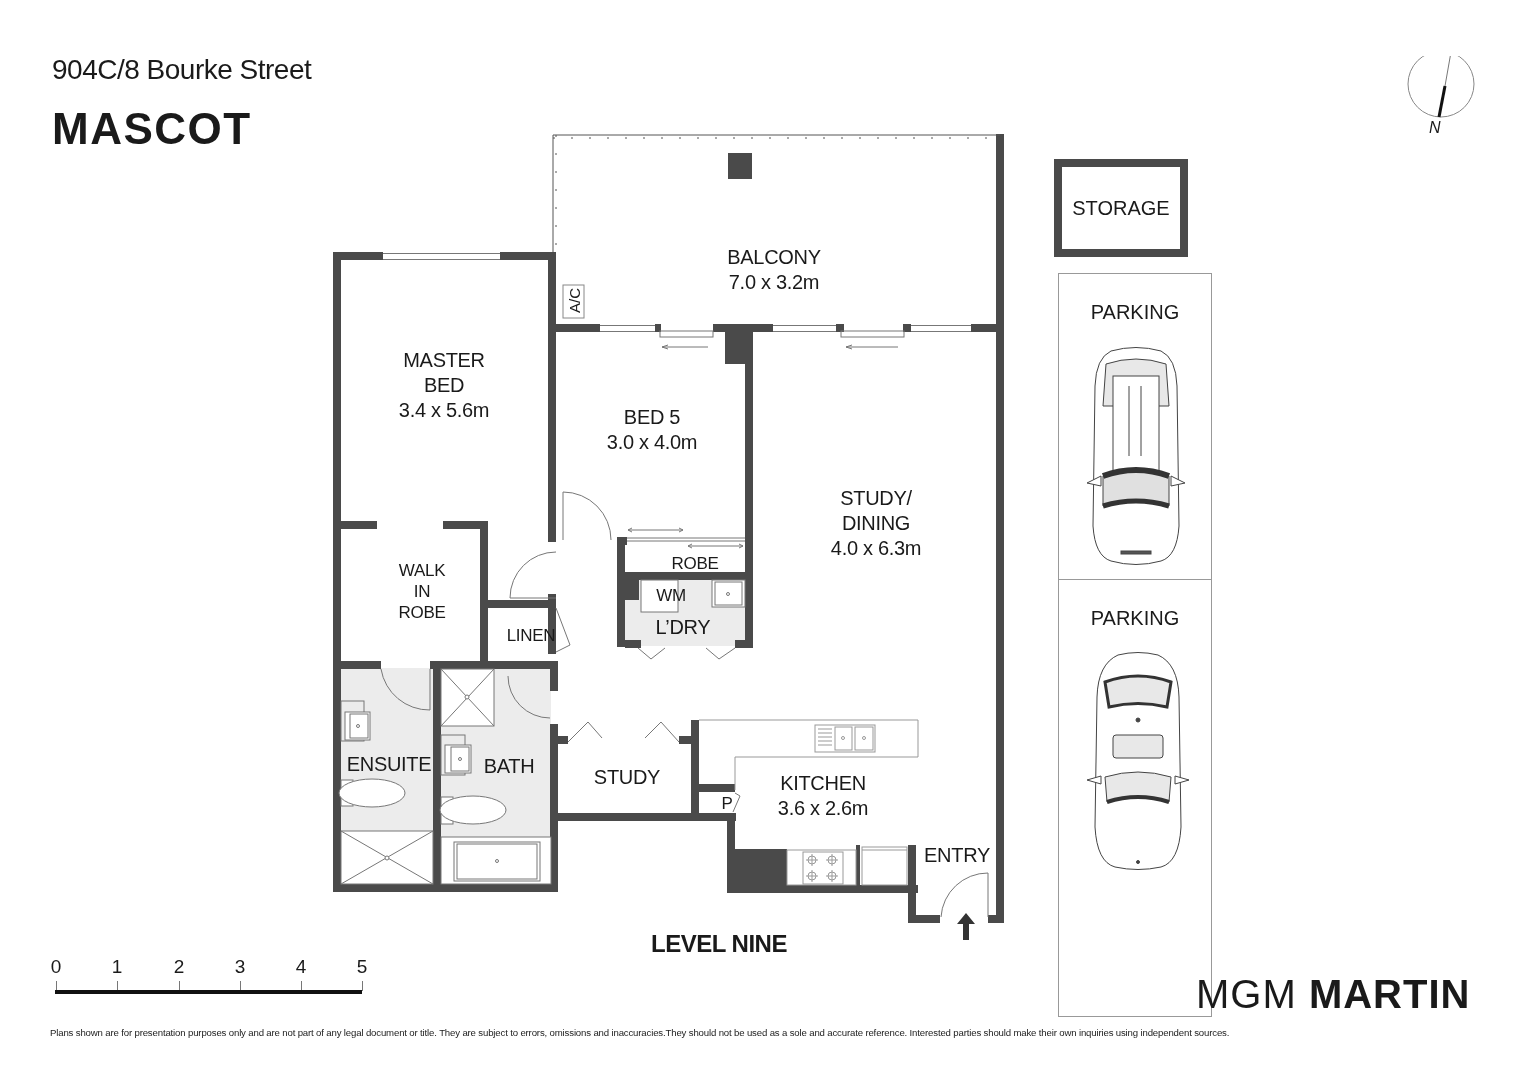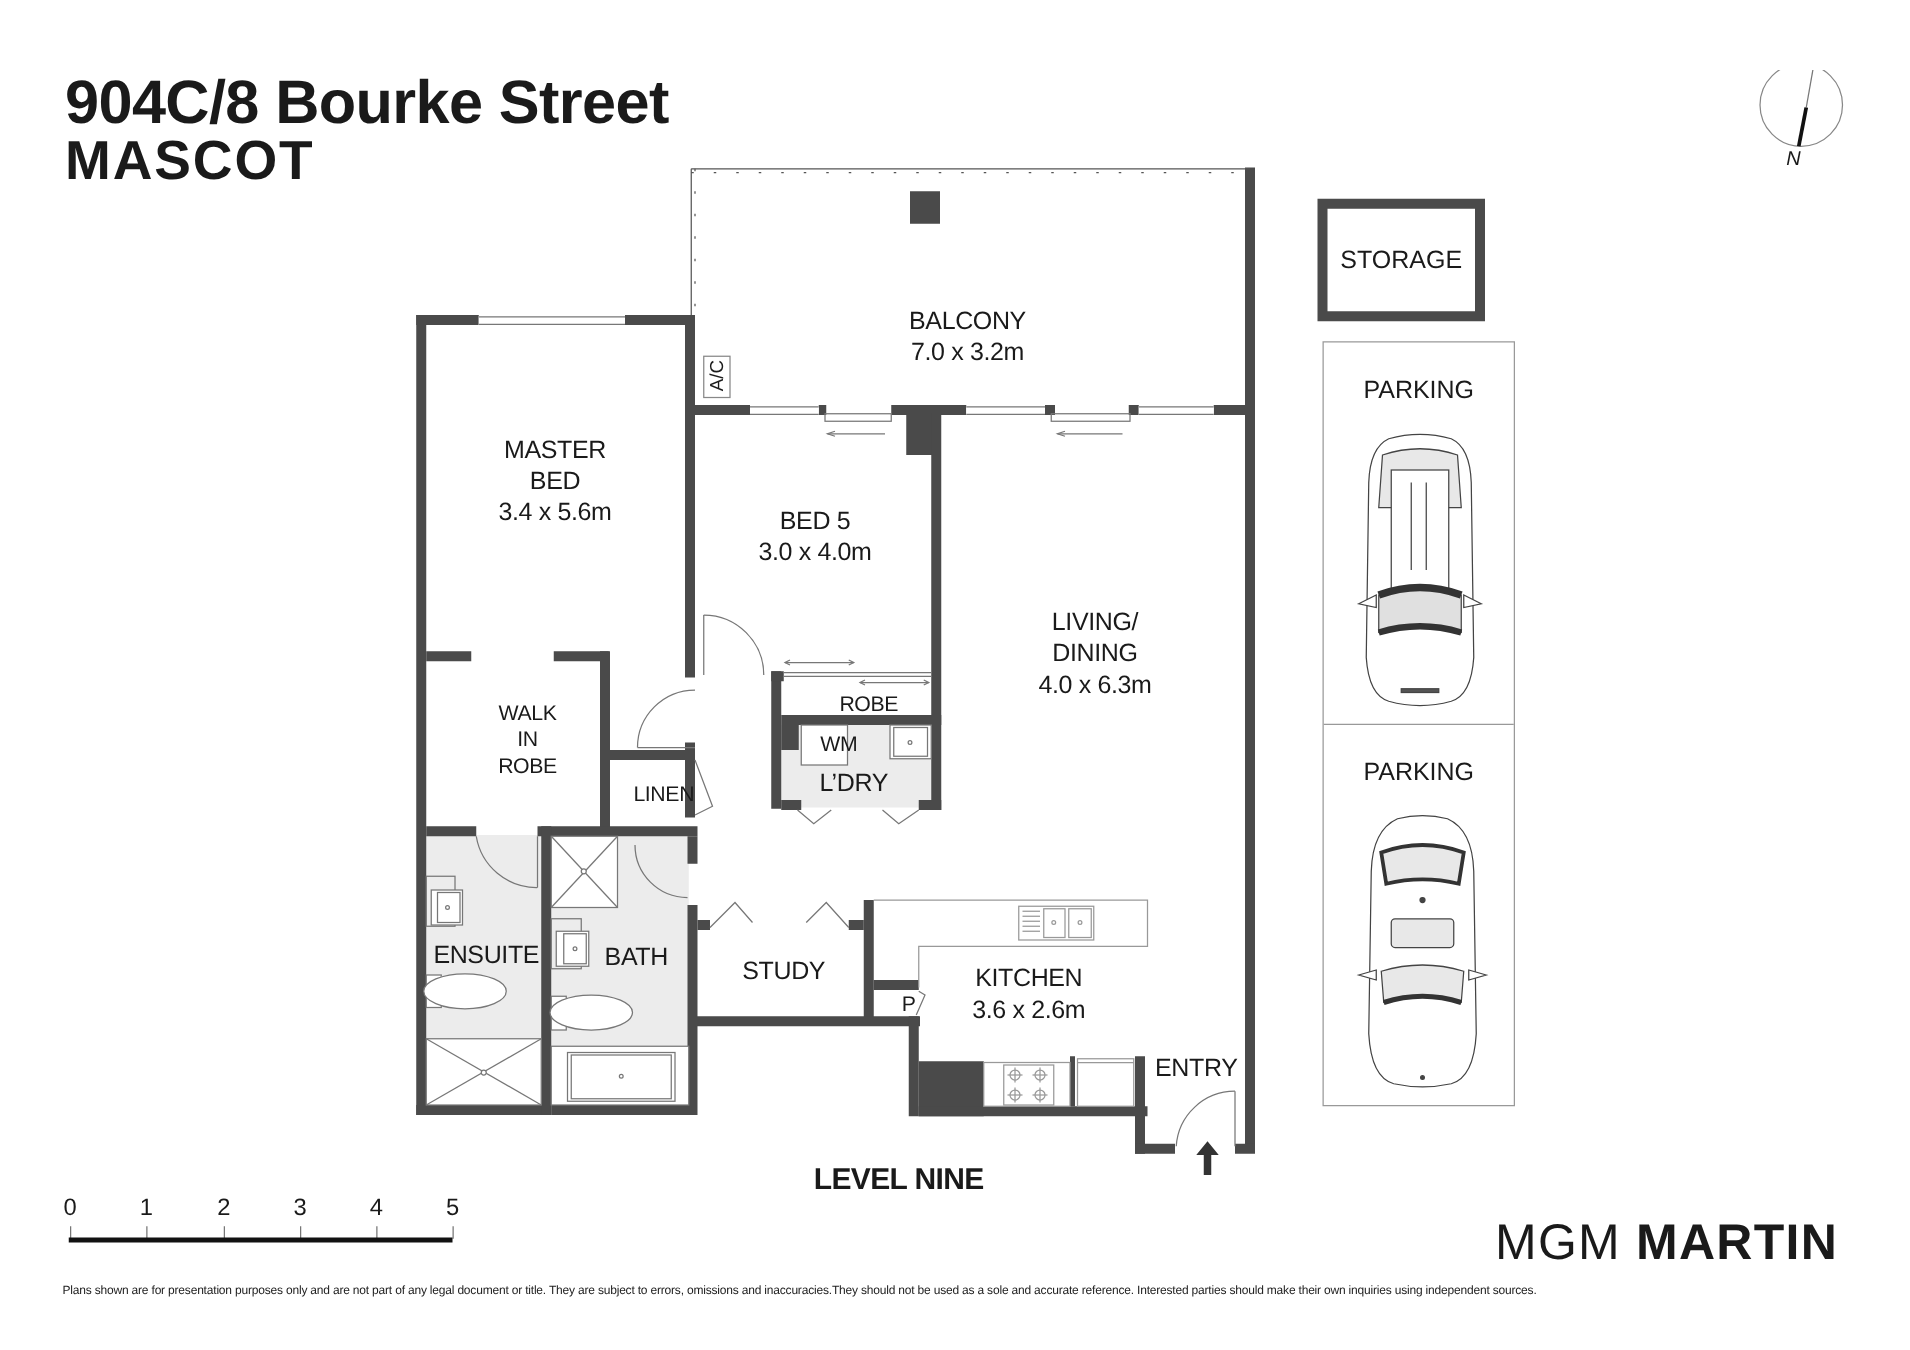--- a/index.html
+++ b/index.html
@@ -5,7 +5,7 @@
   html,body{margin:0;padding:0;background:#fff;}
   body{width:1528px;height:1080px;position:relative;overflow:hidden;font-family:"Liberation Sans",sans-serif;color:#1a1a1a;}
   .abs{position:absolute;}
-  .title-addr{left:52px;top:54px;font-size:49px;font-weight:700;letter-spacing:-0.5px;white-space:nowrap;}
+  .title-addr{left:52px;top:54px;font-size:28px;font-weight:400;letter-spacing:-0.5px;white-space:nowrap;}
   .title-suburb{left:52px;top:104px;font-size:44px;font-weight:700;letter-spacing:1.5px;white-space:nowrap;}
   .wall{position:absolute;background:#4a4a4a;}
   .lbl{position:absolute;font-size:20px;text-align:center;line-height:25px;color:#1a1a1a;white-space:nowrap;transform:translateX(-50%);letter-spacing:-0.3px;}

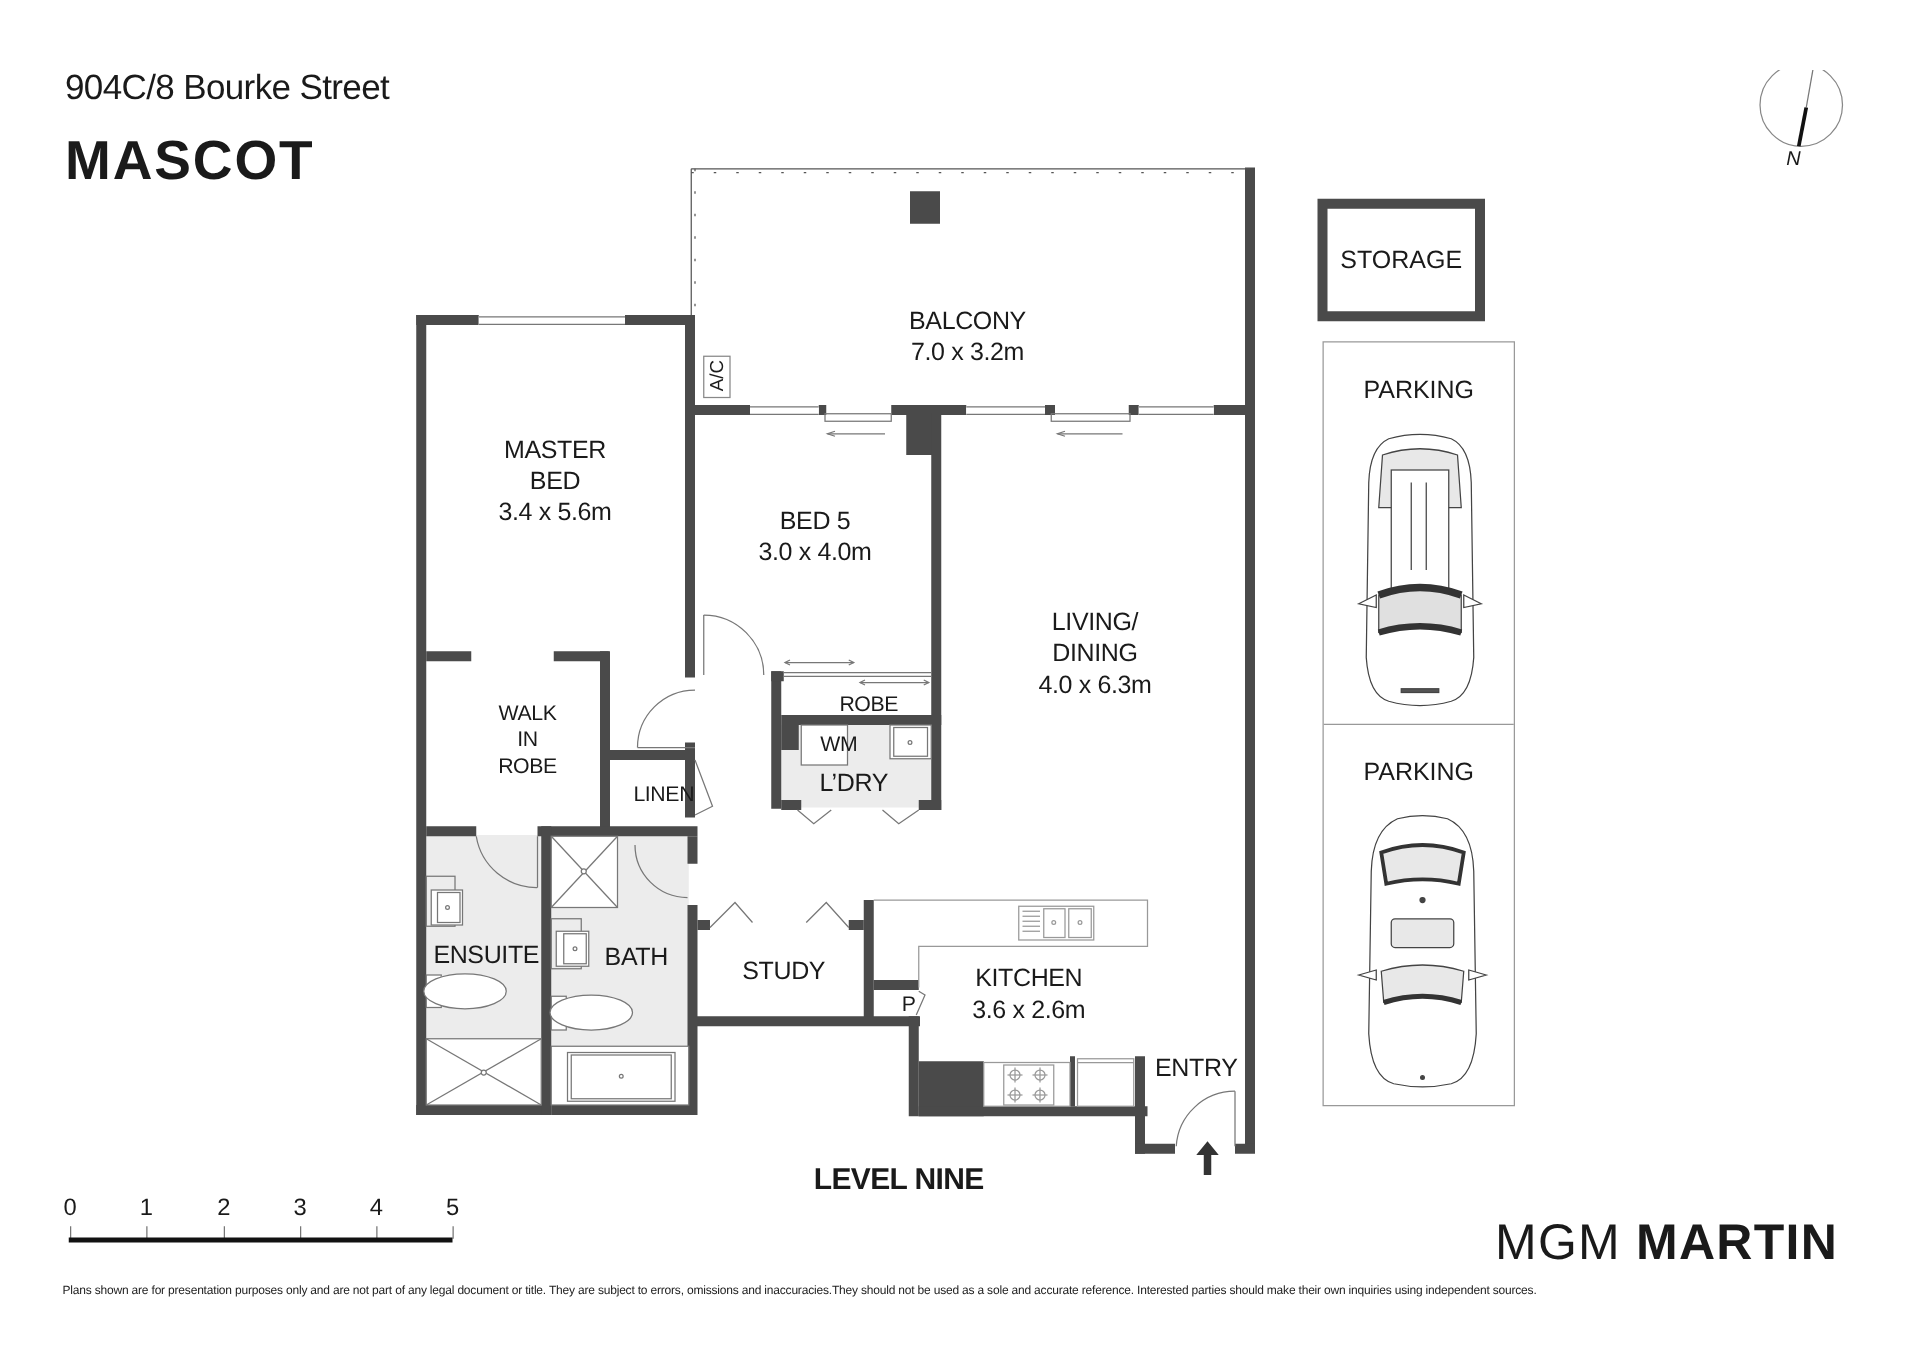--- a/index.html
+++ b/index.html
@@ -291,7 +291,7 @@
   <div style="text-align:center;font-size:20px;line-height:82px;">STORAGE</div>
 </div>
 
-<div class="abs" style="left:1058px;top:273px;width:154px;height:612px;box-sizing:border-box;border:1px solid #999;">
+<div class="abs" style="left:1058px;top:273px;width:154px;height:744px;box-sizing:border-box;border:1px solid #999;">
   <div class="abs" style="left:0;top:0;width:152px;height:305px;border-bottom:1px solid #999;">
     <div style="text-align:center;font-size:20px;margin-top:27px;">PARKING</div>
     <svg class="abs" width="110" height="220" style="left:22px;top:72px;" viewBox="0 0 110 220">

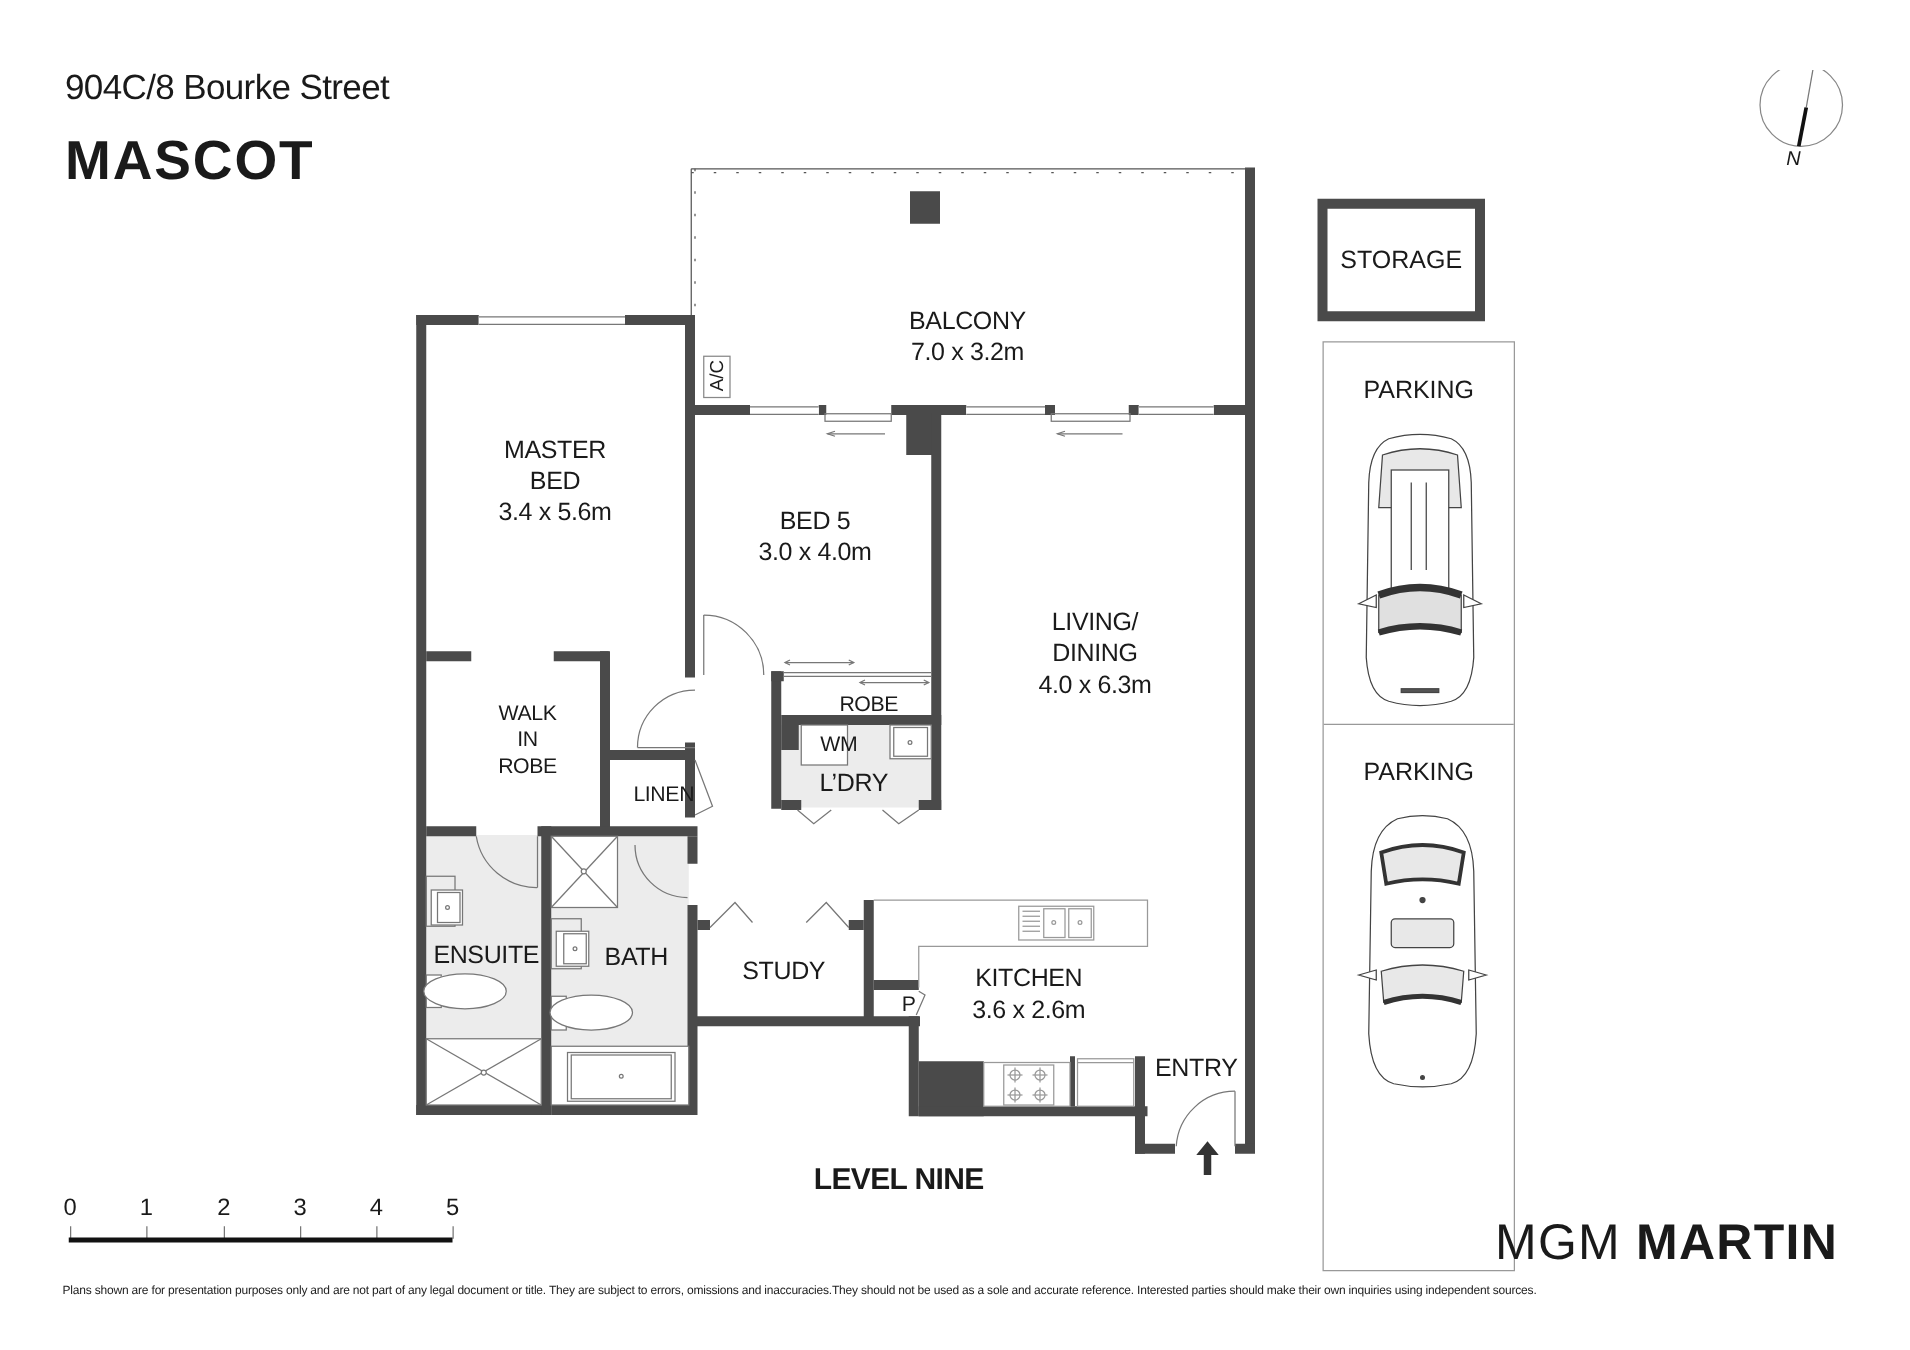--- a/index.html
+++ b/index.html
@@ -258,7 +258,7 @@
 </div>
 
 <div class="lbl" style="left:876px;top:486px;">
-  <div>LIVING/</div>
+  <div>STUDY/</div>
   <div>DINING</div>
   <div>4.0 x 6.3m</div>
 </div>

